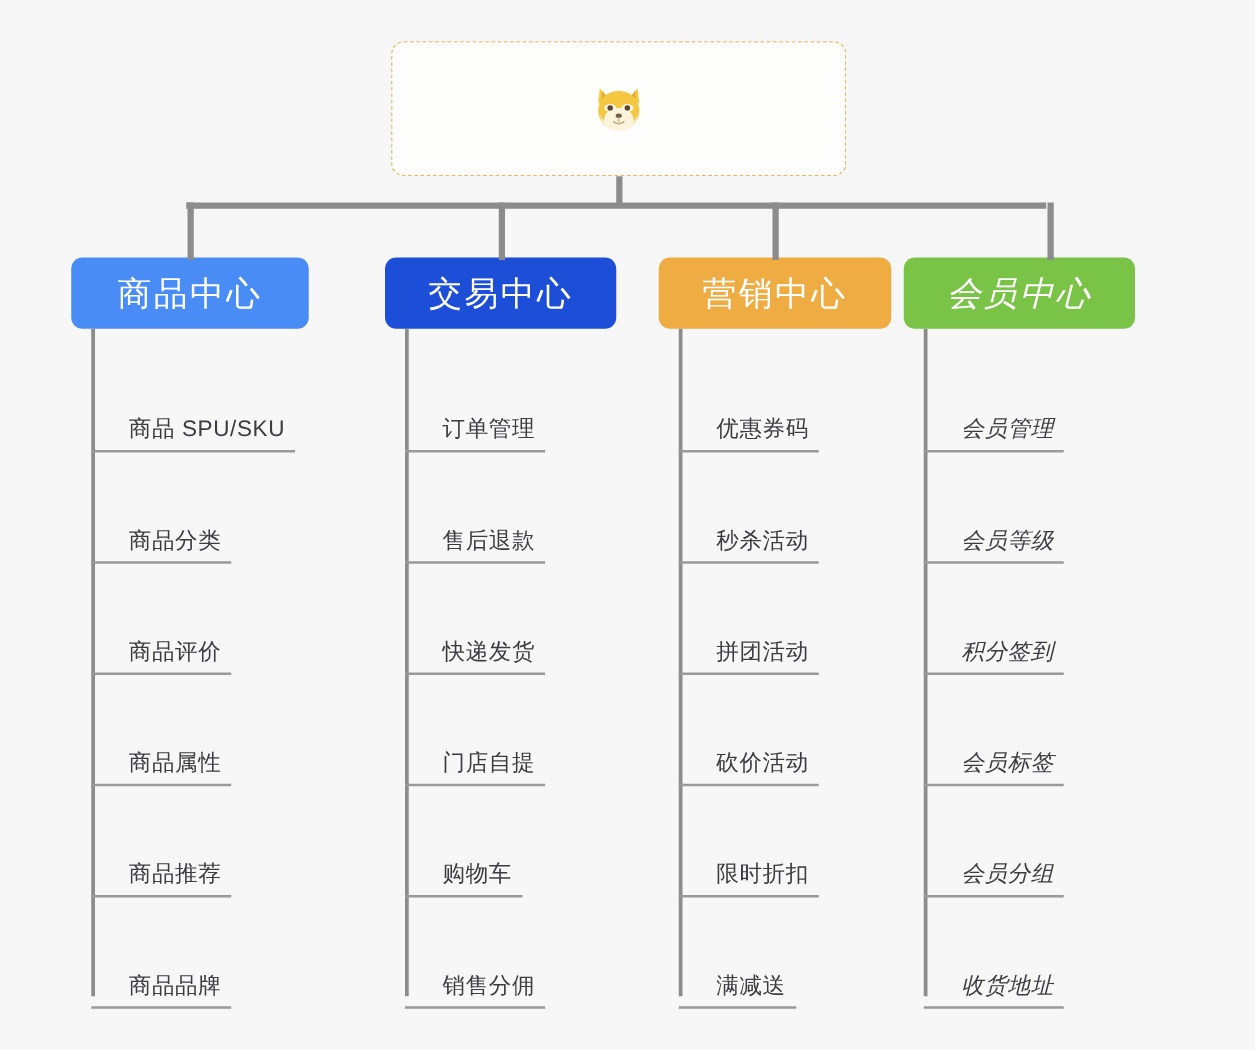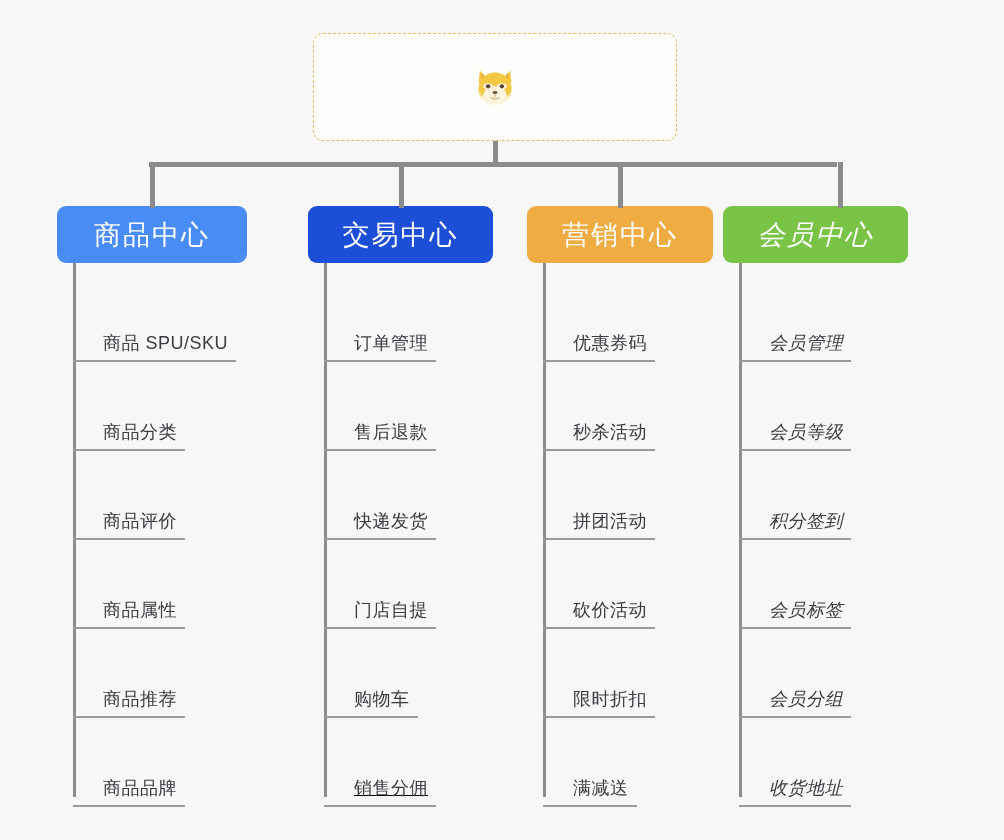--- a/index.html
+++ b/index.html
@@ -202,7 +202,7 @@
           <div class="leaf-item" style="padding-left: 16px;">
             <div class="leaf-label-wrap"><span class="leaf-label">购物车</span></div>
           </div>
-          <div class="leaf-item" style="padding-left: 16px; text-decoration: underline;">
+          <div class="leaf-item" style="padding-left: 16px;">
             <div class="leaf-label-wrap"><span class="leaf-label">销售分佣</span></div>
           </div>
         </div>

